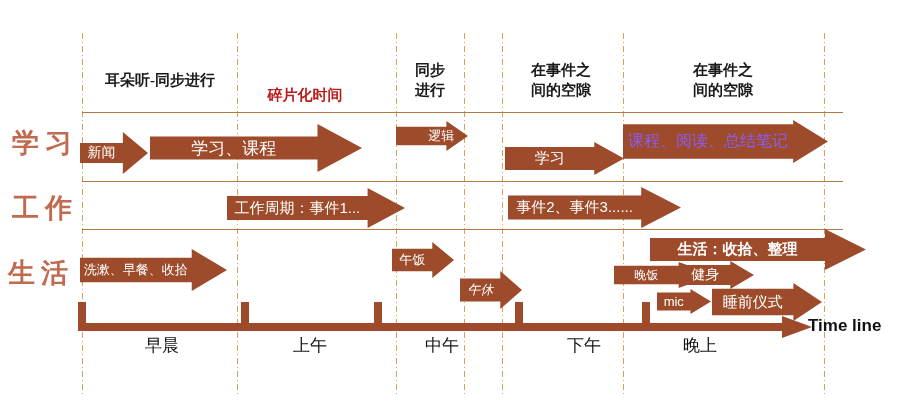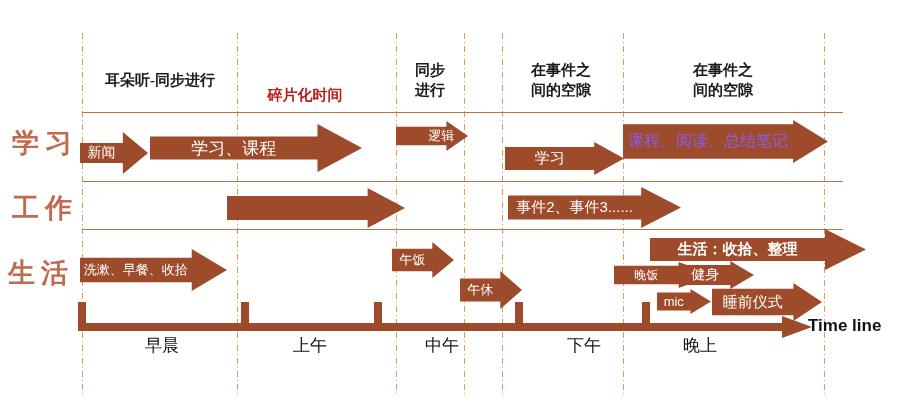--- a/index.html
+++ b/index.html
@@ -97,6 +97,7 @@
       </div>
       <div class="arrow" style="left: 227px; top: 188px; width: 178px; height: 40px;">
         <div class="arrow-shape" style="background: rgb(158, 75, 43); clip-path: polygon(0% 20%, 79% 20%, 79% 0%, 100% 50%, 79% 100%, 79% 80%, 0% 80%);"></div>
+        <div class="arrow-text" style="left: 0px; width: 79%; top: 0px; bottom: 0px; font-size: 15px; color: rgb(255, 255, 255);">工作周期：事件1...</div>
       </div>
       <div class="arrow" style="left: 508px; top: 187px; width: 173px; height: 41px;">
         <div class="arrow-shape" style="background: rgb(158, 75, 43); clip-path: polygon(0% 21%, 77% 21%, 77% 0%, 100% 50%, 77% 100%, 77% 79%, 0% 79%);"></div>

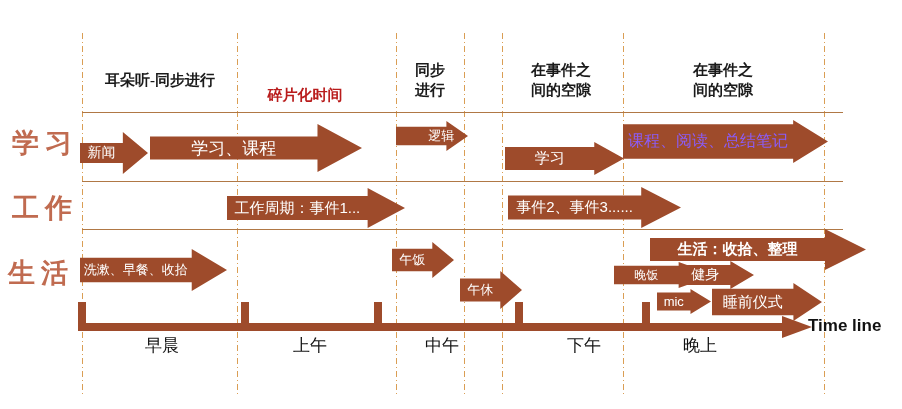--- a/index.html
+++ b/index.html
@@ -113,7 +113,7 @@
       </div>
       <div class="arrow" style="left: 460px; top: 271px; width: 62px; height: 38px;">
         <div class="arrow-shape" style="background: rgb(158, 75, 43); clip-path: polygon(0% 20%, 65% 20%, 65% 0%, 100% 50%, 65% 100%, 65% 80%, 0% 80%);"></div>
-        <div class="arrow-text" style="left: 0px; width: 65%; top: 0px; bottom: 0px; font-size: 13px; color: rgb(255, 255, 255);">午休</div>
+        <div class="arrow-text" style="left: 0px; width: 65%; top: 0px; bottom: 0px; font-size: 13px; color: rgb(255, 255, 255); font-style: italic;">午休</div>
       </div>
       <div class="arrow" style="left: 650px; top: 229px; width: 216px; height: 41px; font-weight: bold;">
         <div class="arrow-shape" style="background: rgb(158, 75, 43); clip-path: polygon(0% 22%, 81% 22%, 81% 0%, 100% 50%, 81% 100%, 81% 78%, 0% 78%);"></div>

